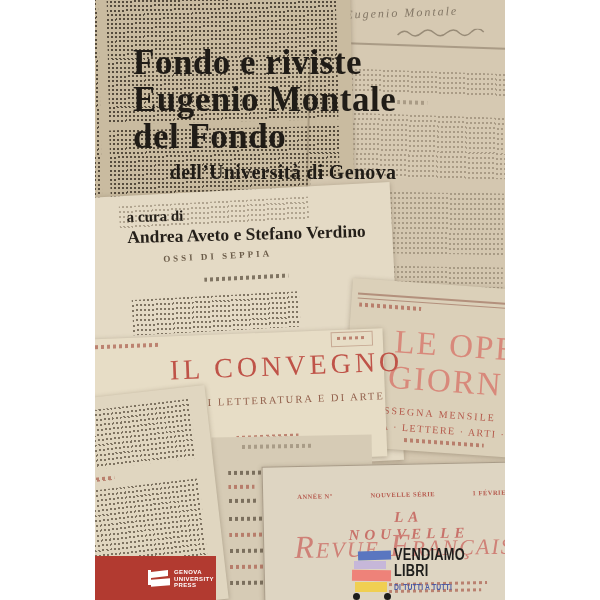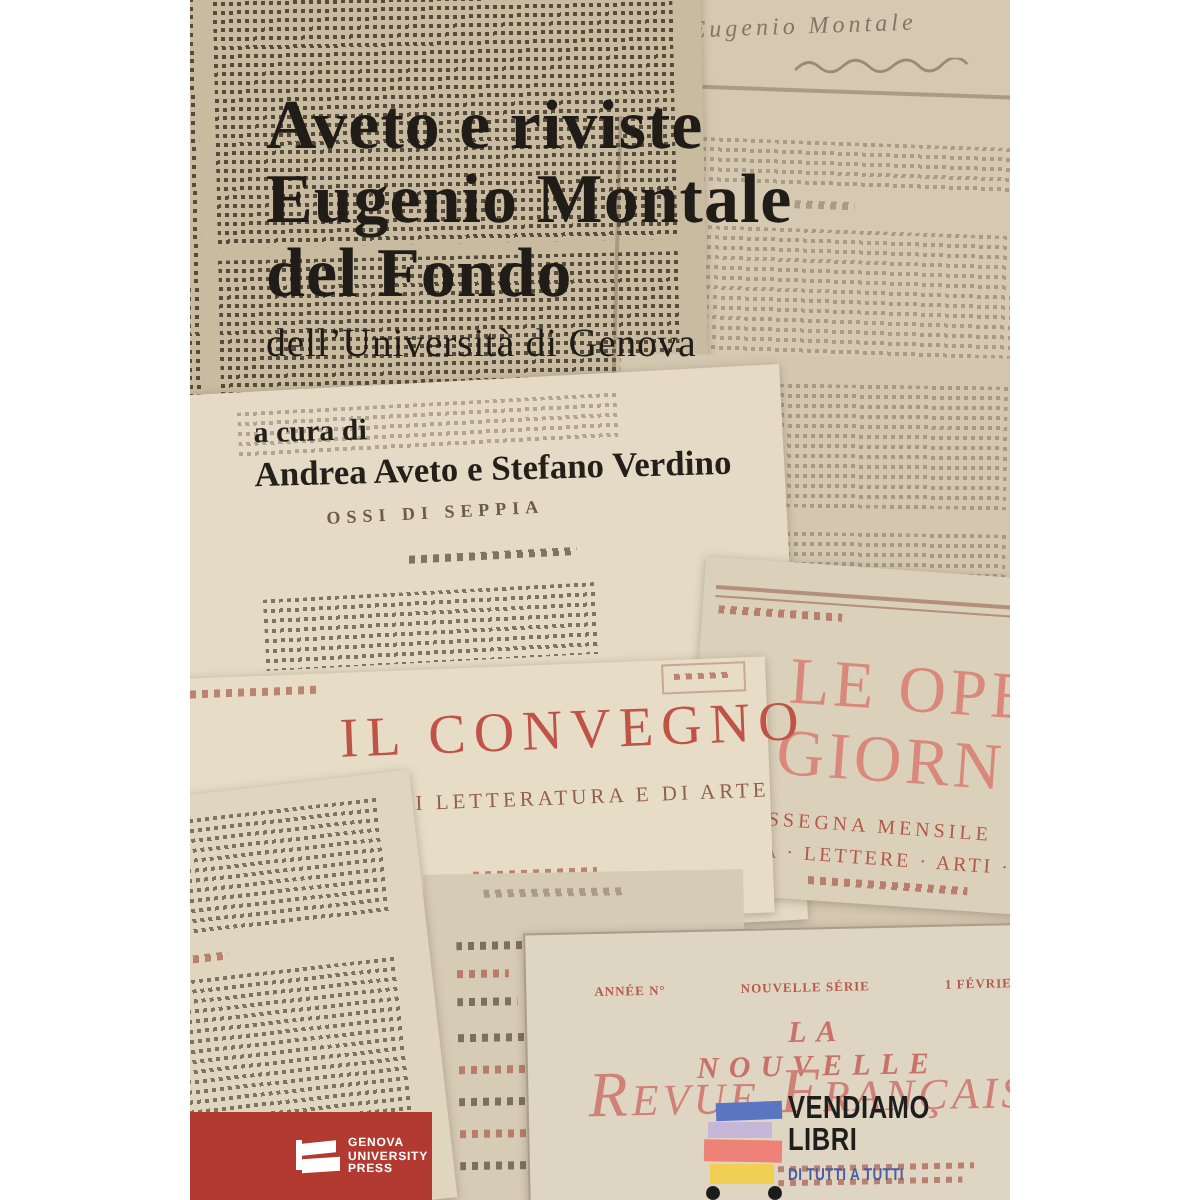--- a/index.html
+++ b/index.html
@@ -146,7 +146,7 @@
     </div>
 
     <div id="title-block">
-      <div class="big">Aveto e riviste</div>
+      <div class="big">Fondo e riviste</div>
       <div class="big">Eugenio Montale</div>
       <div class="big">del Fondo</div>
       <div class="sub">dell’Università di Genova</div>

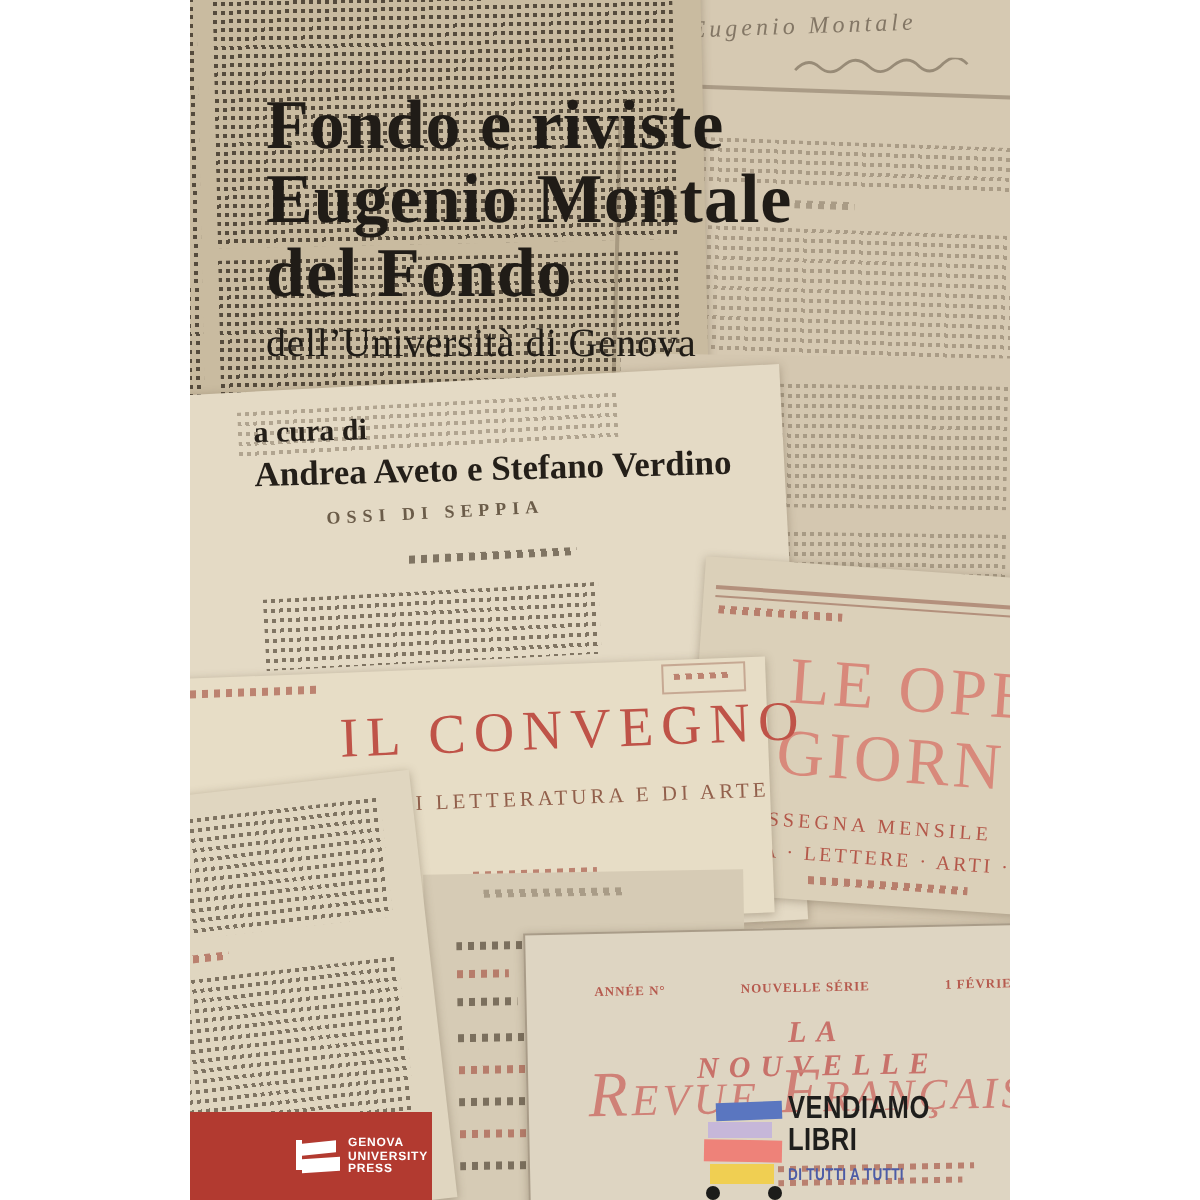--- a/index.html
+++ b/index.html
@@ -25,7 +25,7 @@
   
   #title-block{position:absolute;left:38px;top:44px;z-index:20;color:#201c17;}
   #title-block .big{font-size:35px;line-height:37px;font-weight:bold;letter-spacing:.5px;white-space:nowrap;}
-  #title-block .sub{font-size:20px;font-weight:normal;margin-top:6px;letter-spacing:.3px;}
+  #title-block .sub{font-size:20px;font-weight:bold;margin-top:6px;letter-spacing:.3px;text-align:right;}
   #cura-block{position:absolute;left:32px;top:206px;z-index:20;color:#241f19;transform:rotate(-1.5deg);}
   #cura-block .l1{font-size:15px;font-weight:bold;}
   #cura-block .l2{font-size:17.5px;font-weight:bold;margin-top:1px;white-space:nowrap;}

